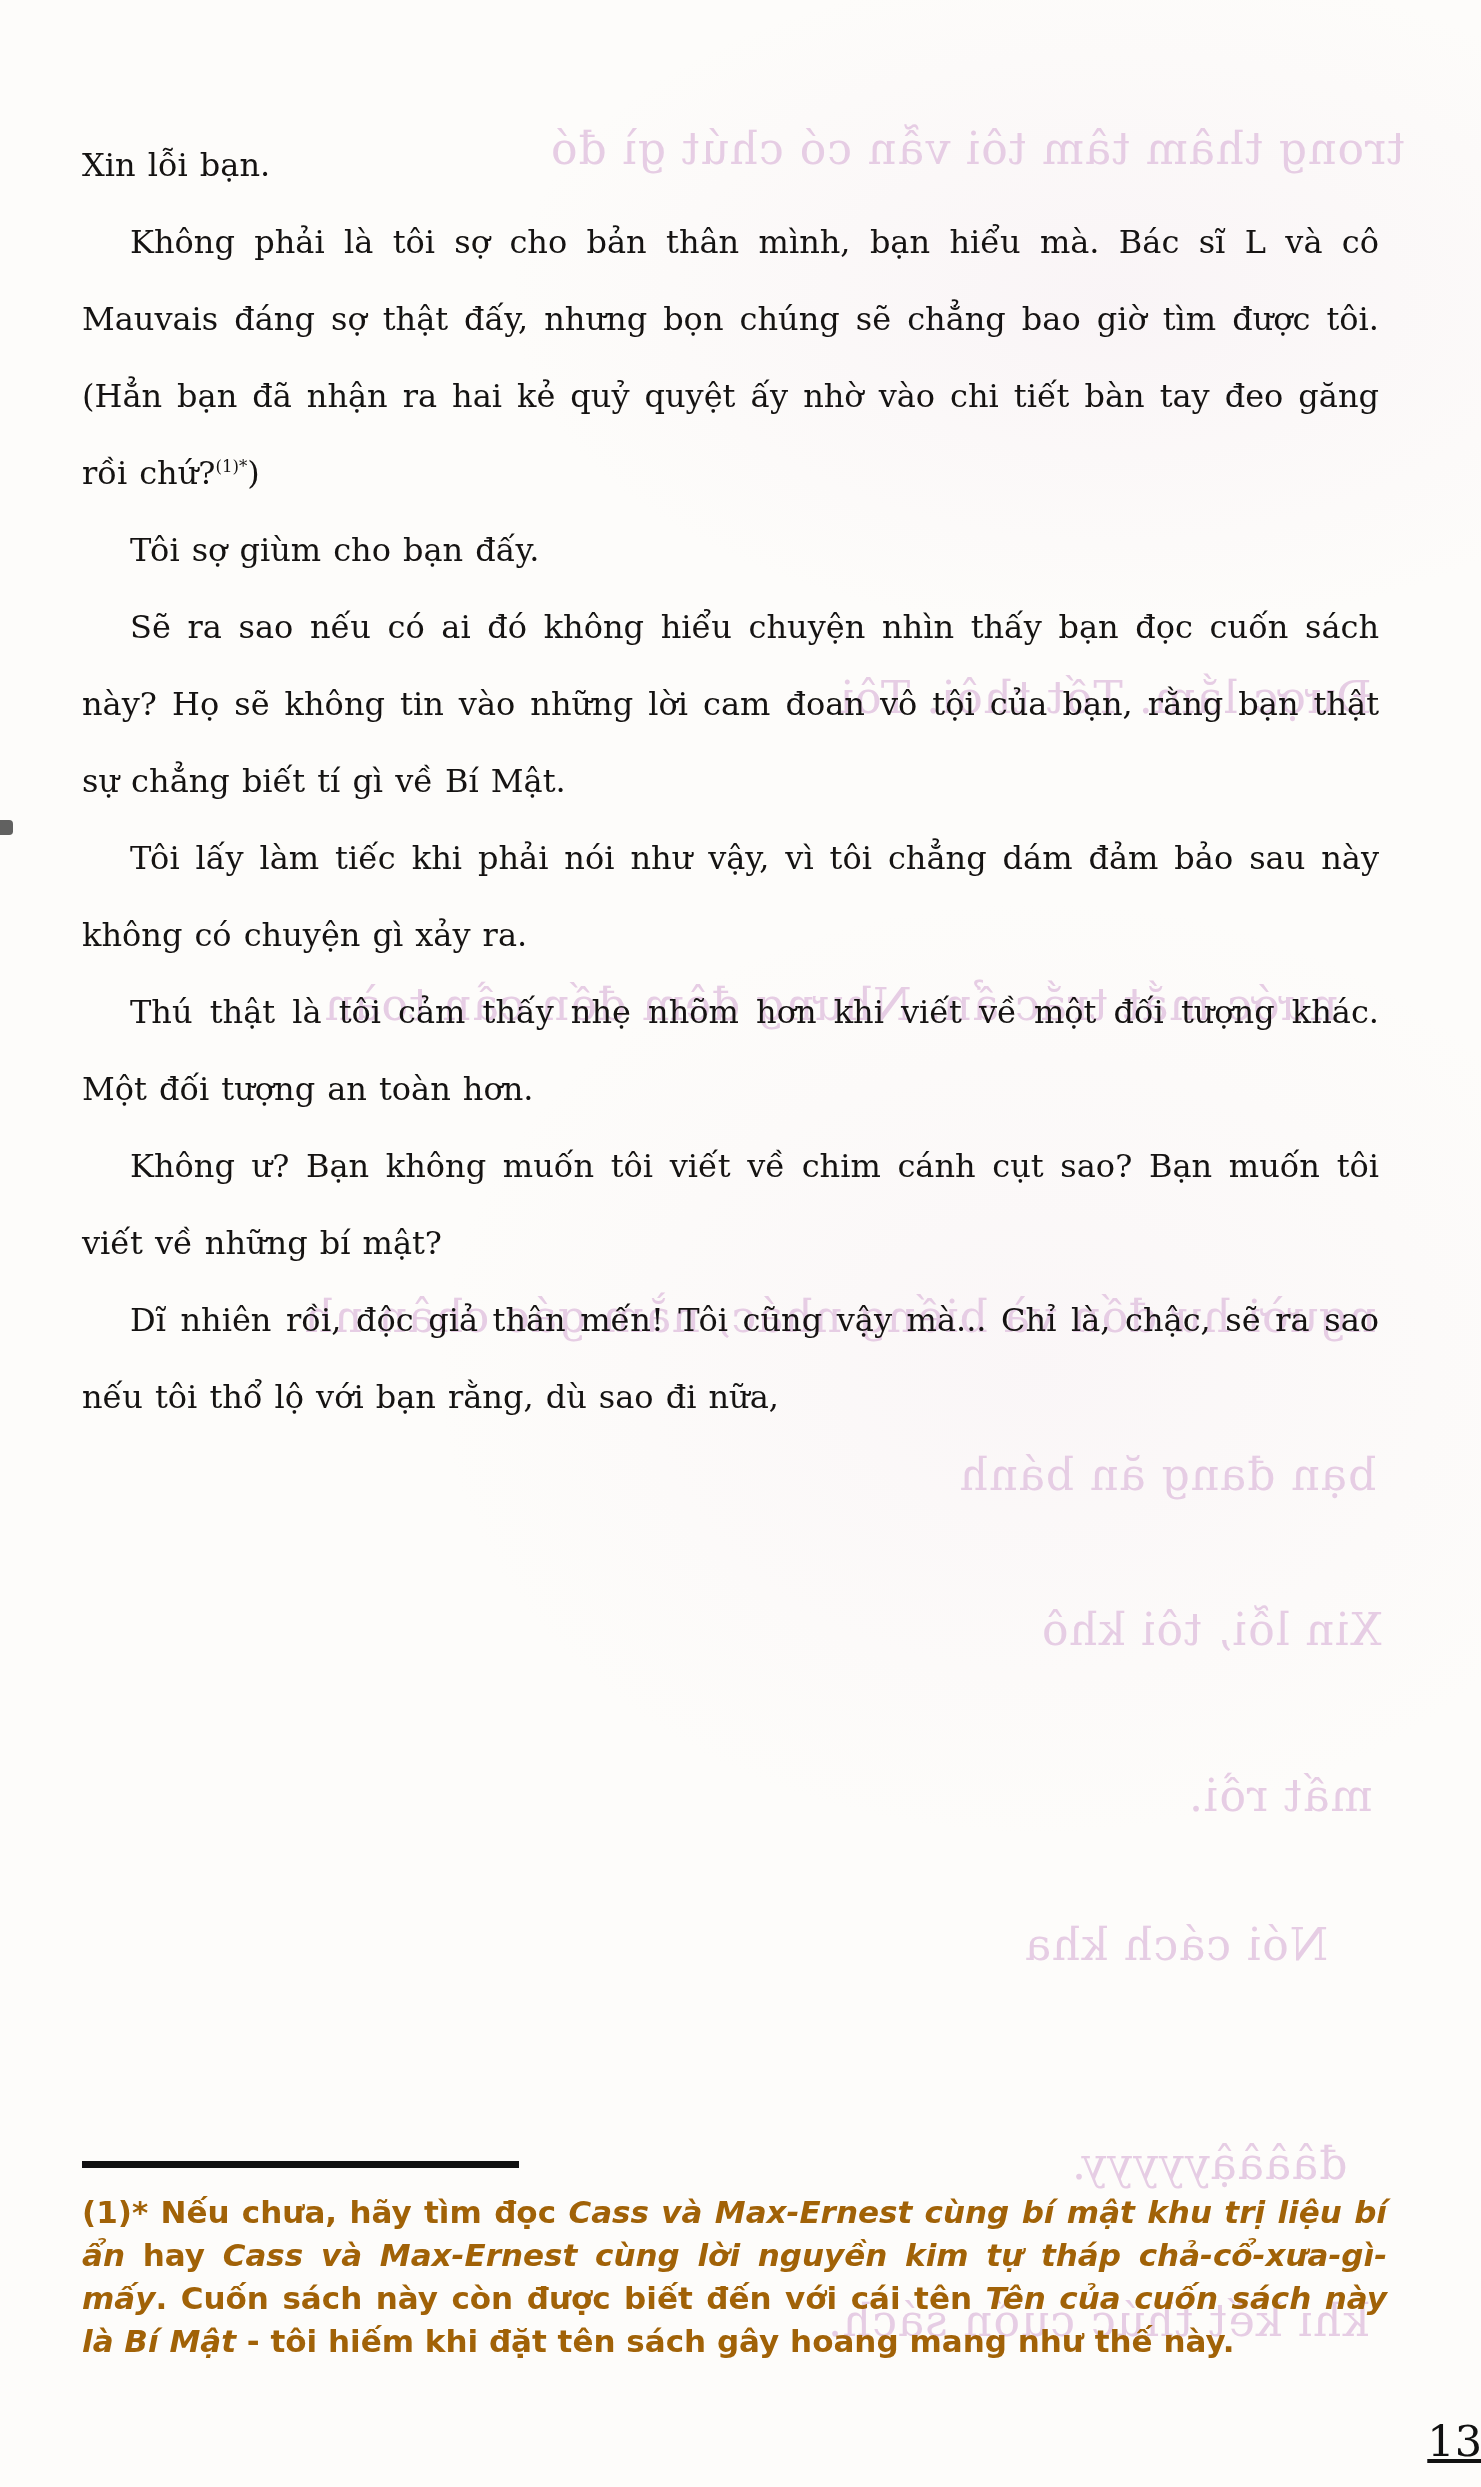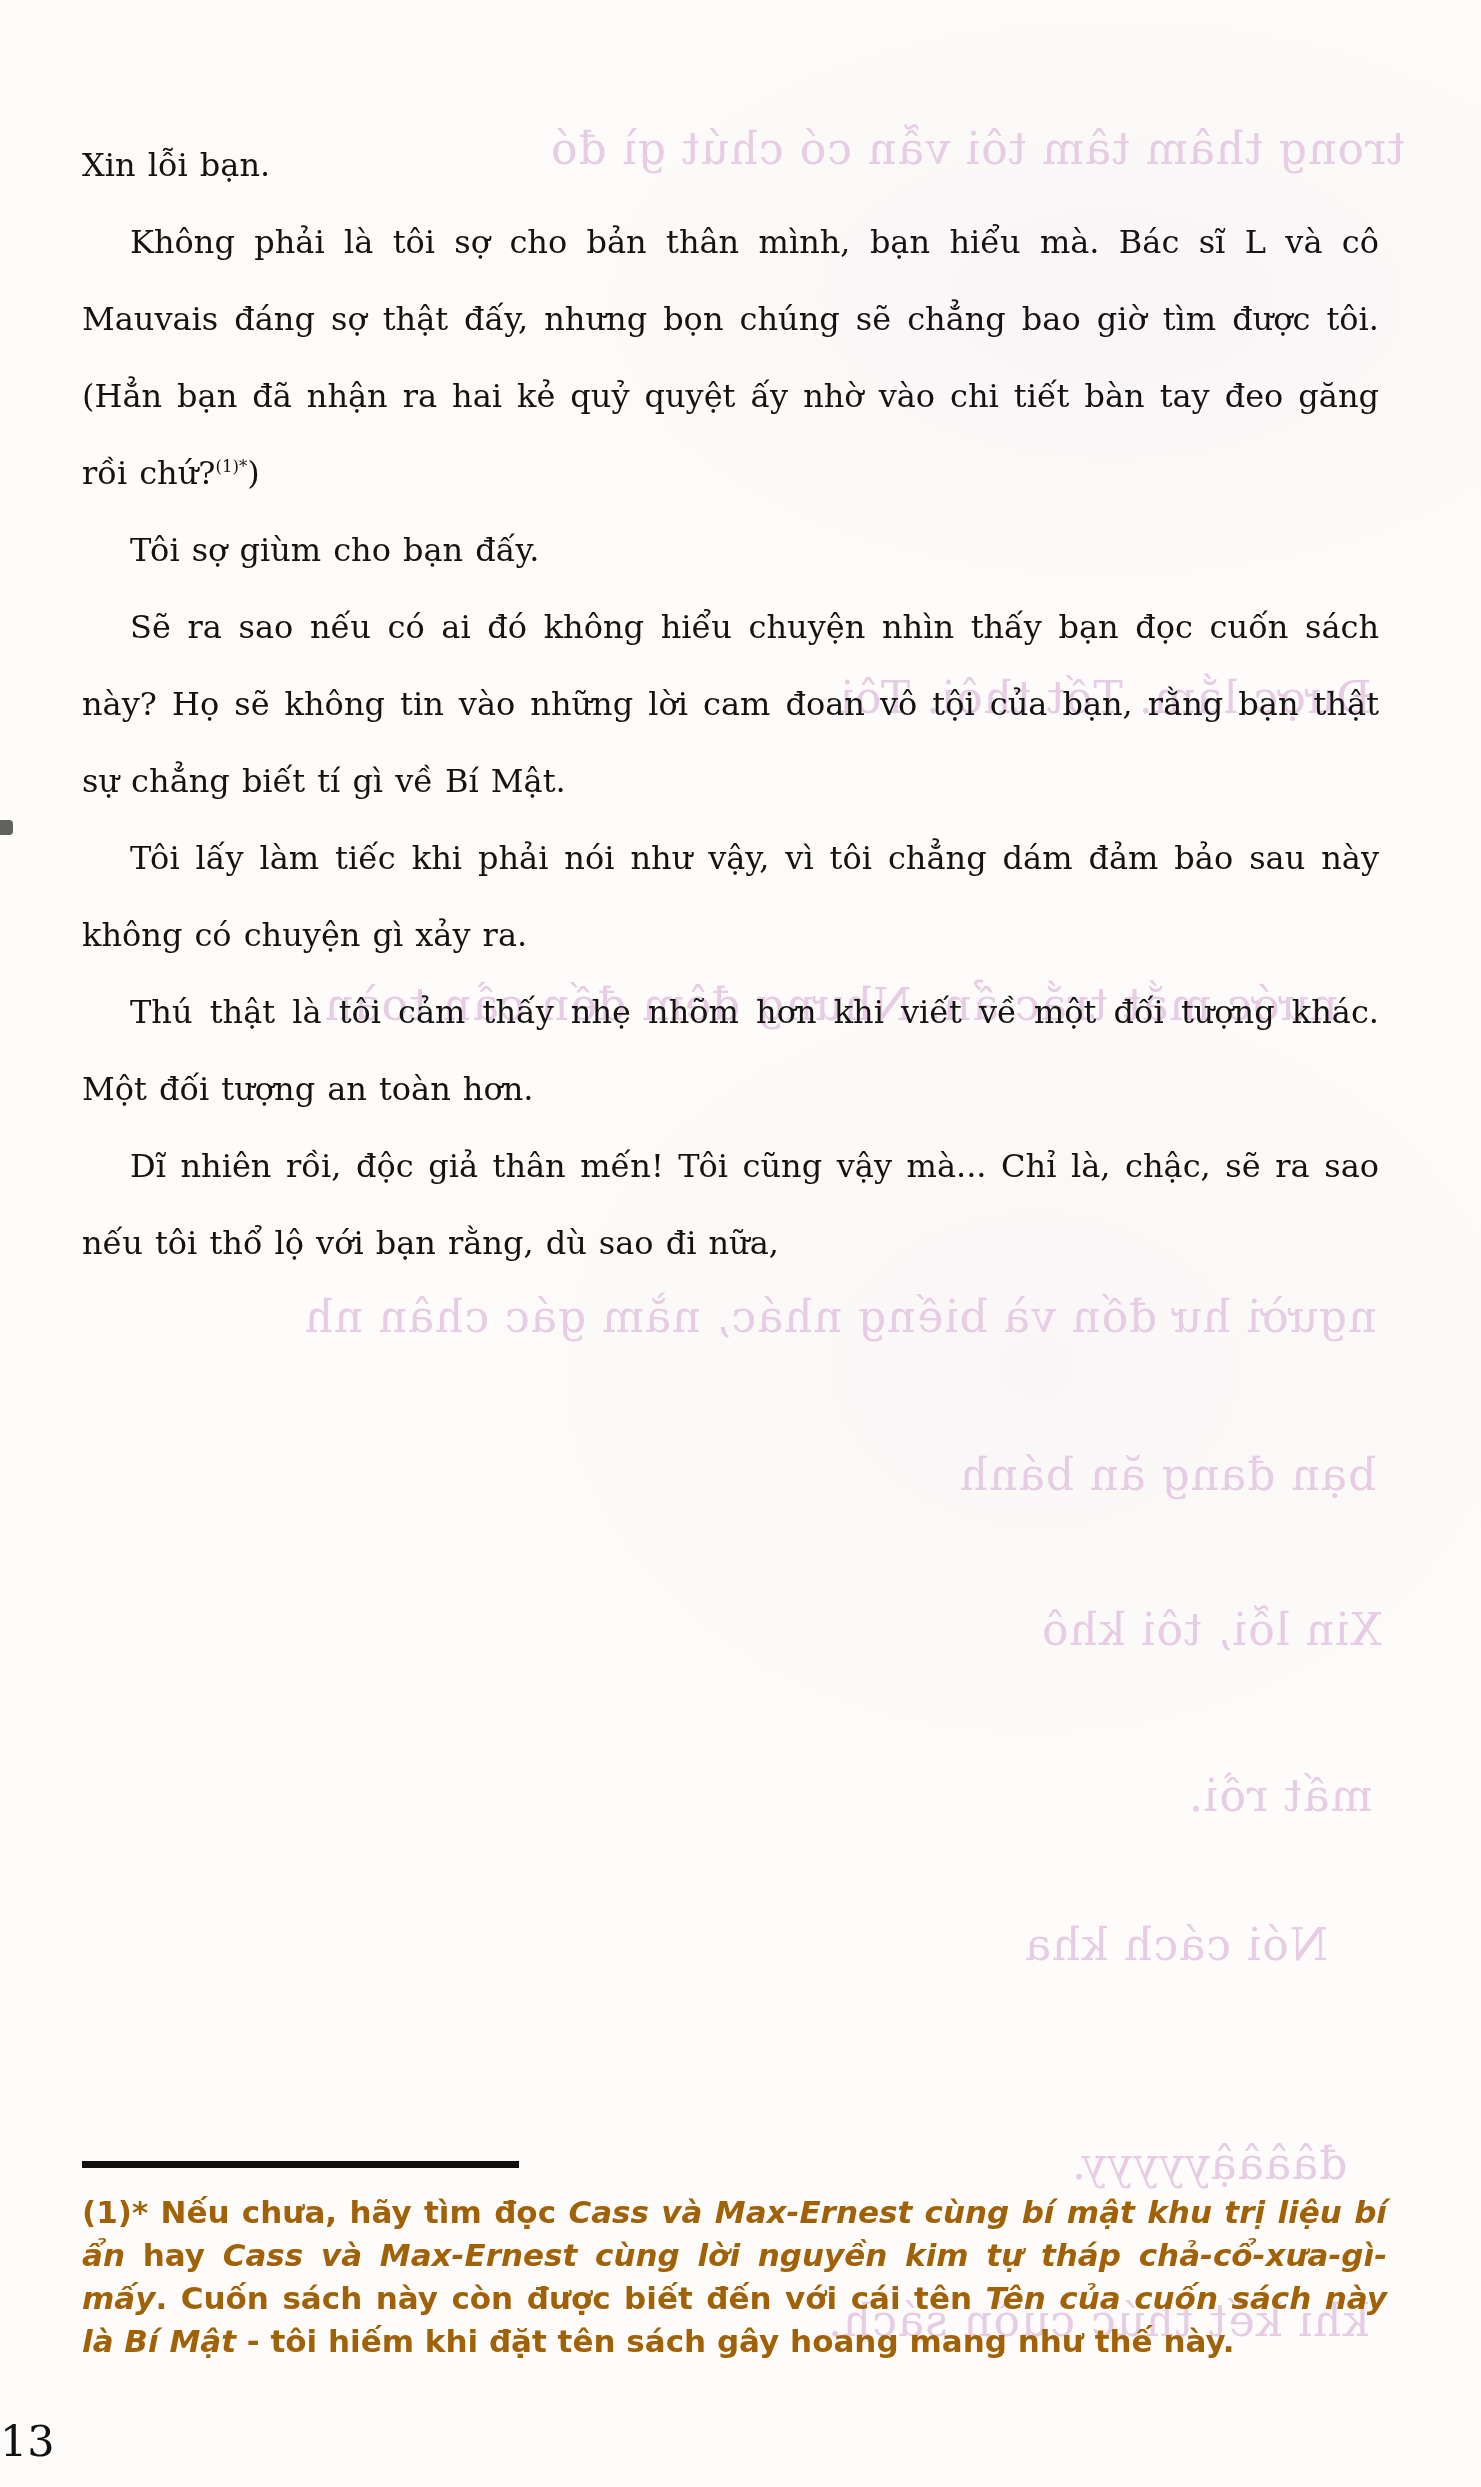--- a/index.html
+++ b/index.html
@@ -120,6 +120,7 @@
       <p class="para indent"><span>Sẽ ra sao nếu có ai đó không hiểu chuyện nhìn thấy bạn đọc cuốn sách này? Họ sẽ không tin vào những lời cam đoan vô tội của bạn, rằng bạn thật sự chẳng biết tí gì về Bí Mật.</span></p>
       <p class="para indent"><span>Tôi lấy làm tiếc khi phải nói như vậy, vì tôi chẳng dám đảm bảo sau này không có chuyện gì xảy ra.</span></p>
       <p class="para indent"><span>Thú thật là tôi cảm thấy nhẹ nhõm hơn khi viết về một đối tượng khác. Một đối tượng an toàn hơn.</span></p>
+      <p class="para indent"><span>Không ư? Bạn không muốn tôi viết về chim cánh cụt sao? Bạn muốn tôi viết về những bí mật?</span></p>
       <p class="para indent"><span>Dĩ nhiên rồi, độc giả thân mến! Tôi cũng vậy mà... Chỉ là, chậc, sẽ ra sao nếu tôi thổ lộ với bạn rằng, dù sao đi nữa,</span></p>
     </div>
 

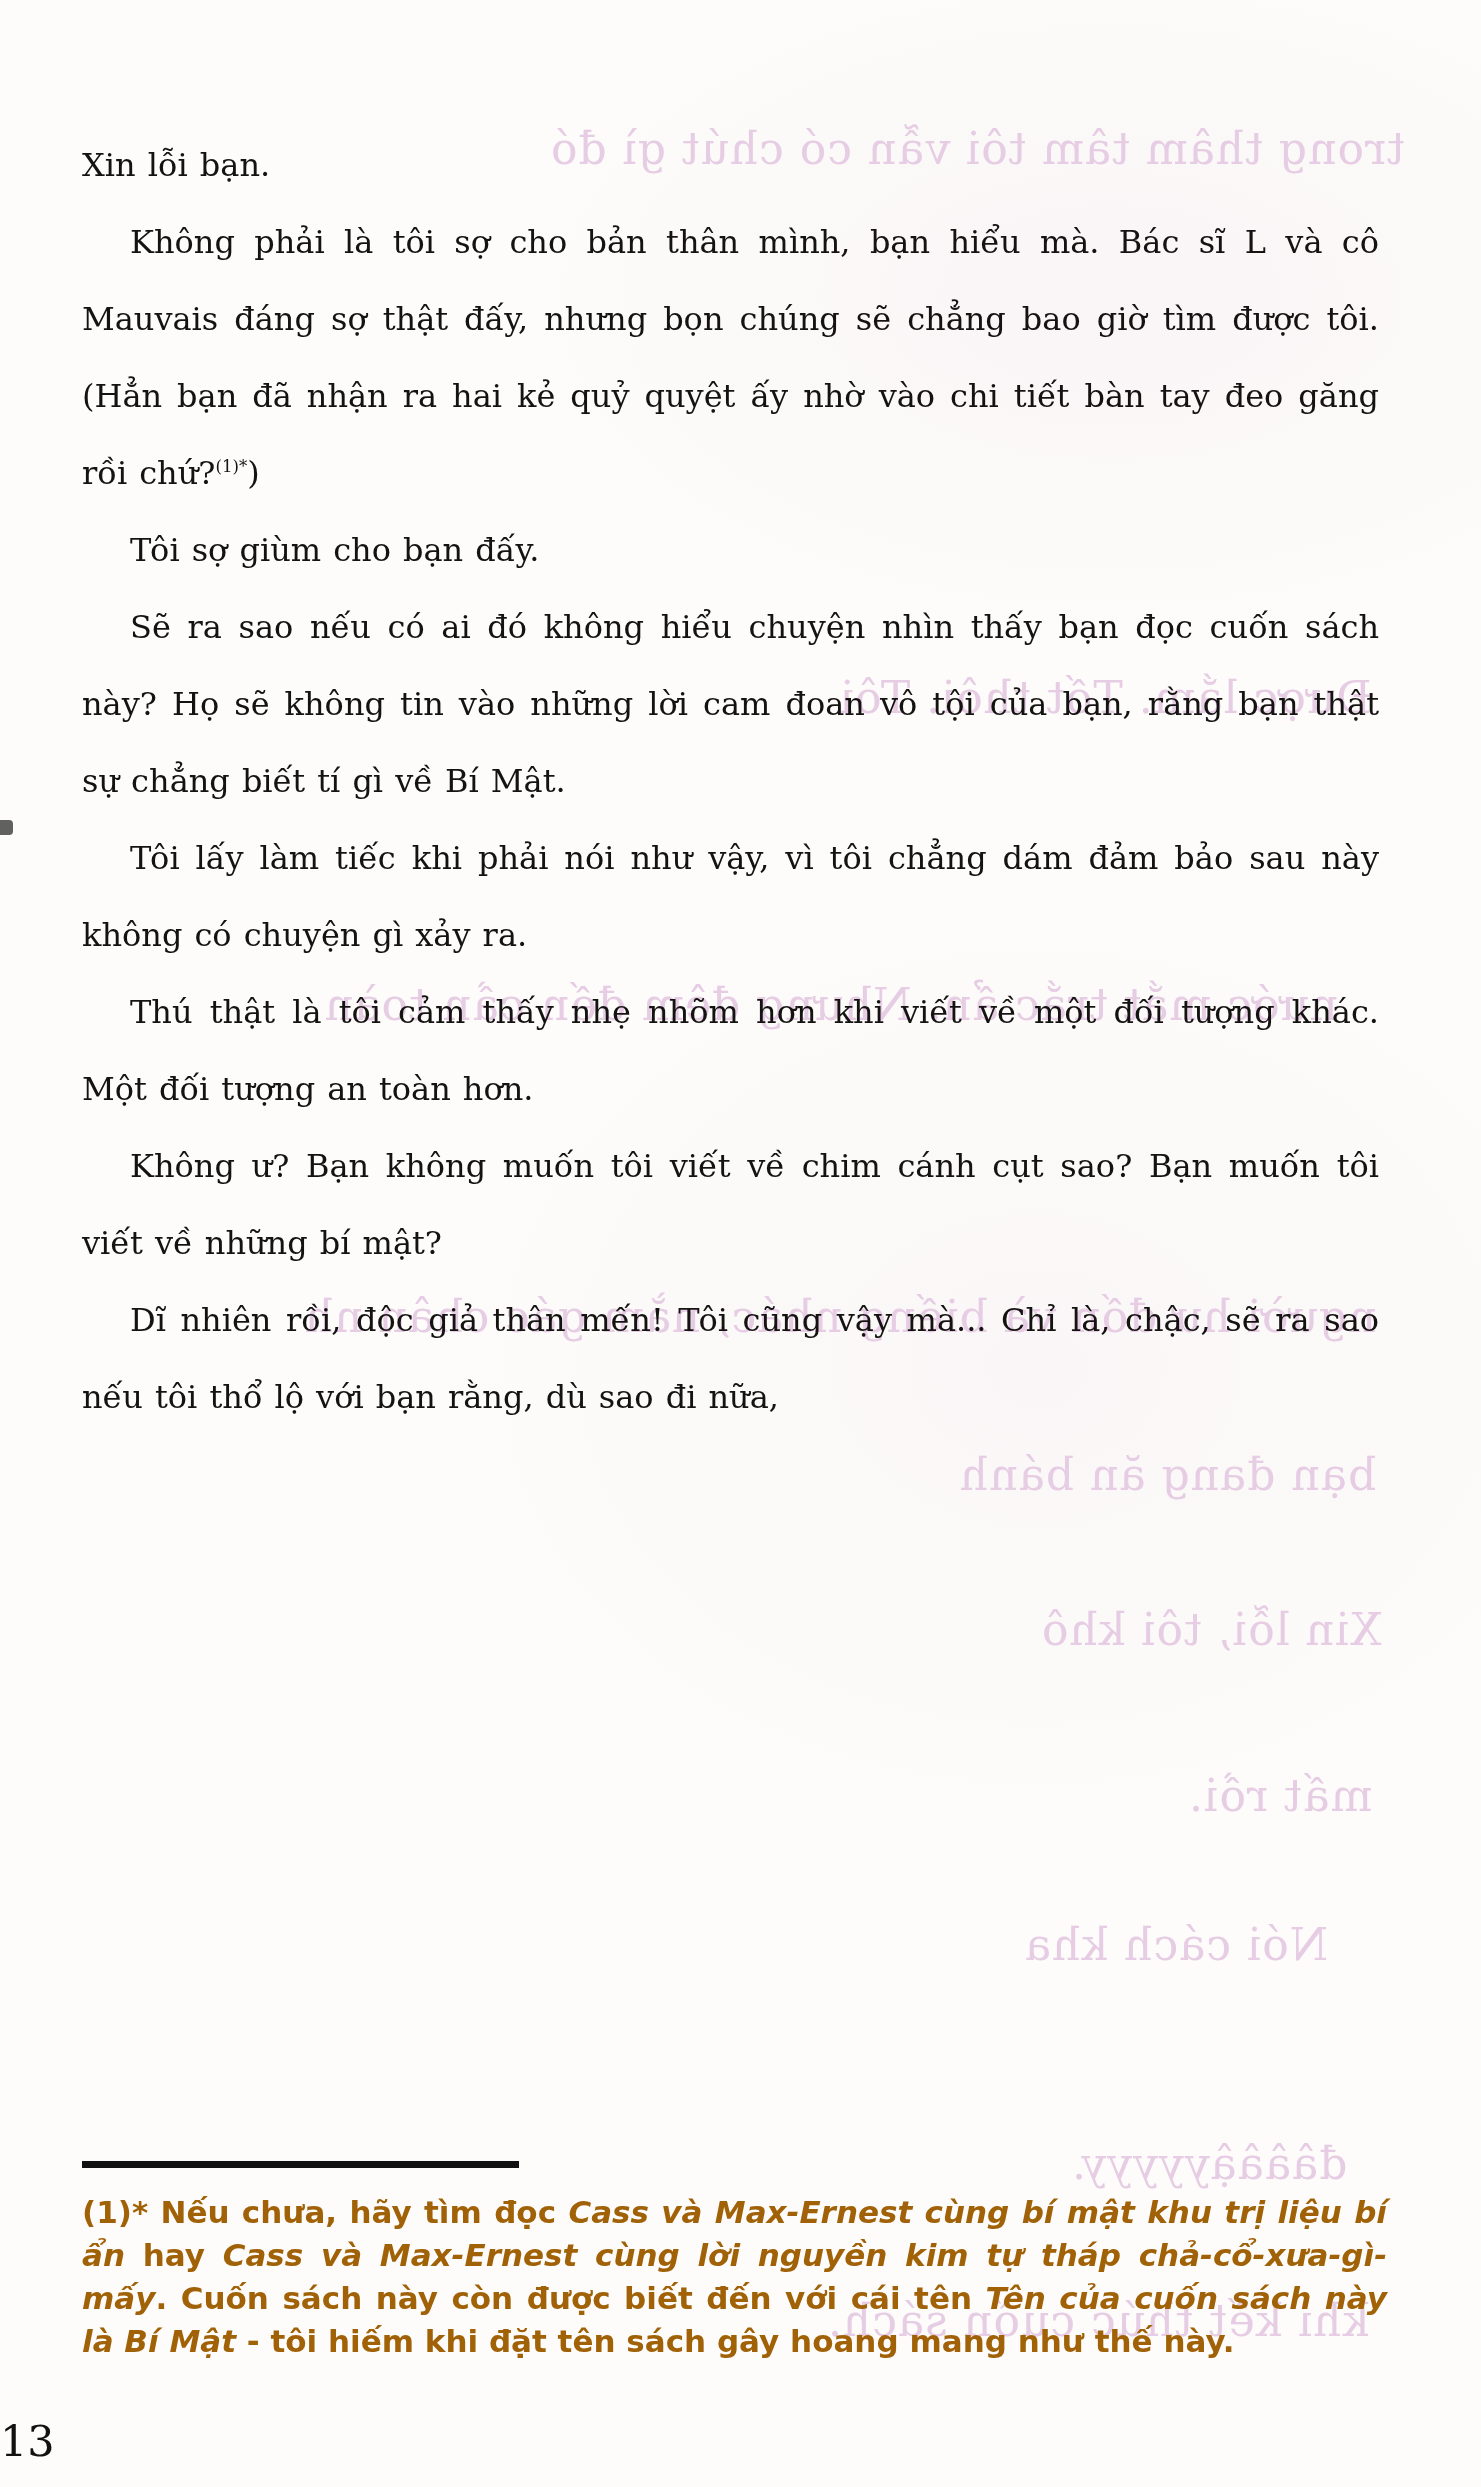--- a/index.html
+++ b/index.html
@@ -79,10 +79,11 @@
     position: absolute;
     left: 0; right: 0;
     top: 2416px;
-    text-align: left;
+    text-align: right;
     font-size: 43px;
     color: #111;
     z-index: 2;
+    text-decoration: underline;
   }
   .scan-artifact {
     position: absolute;

